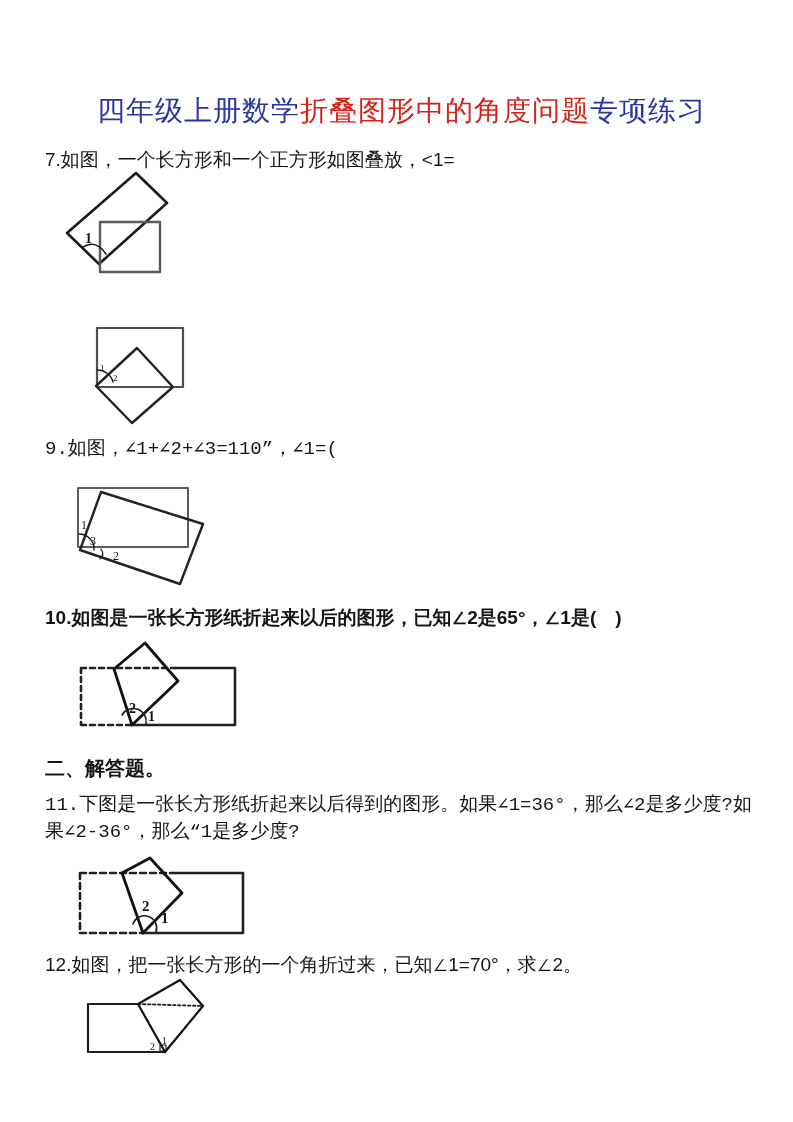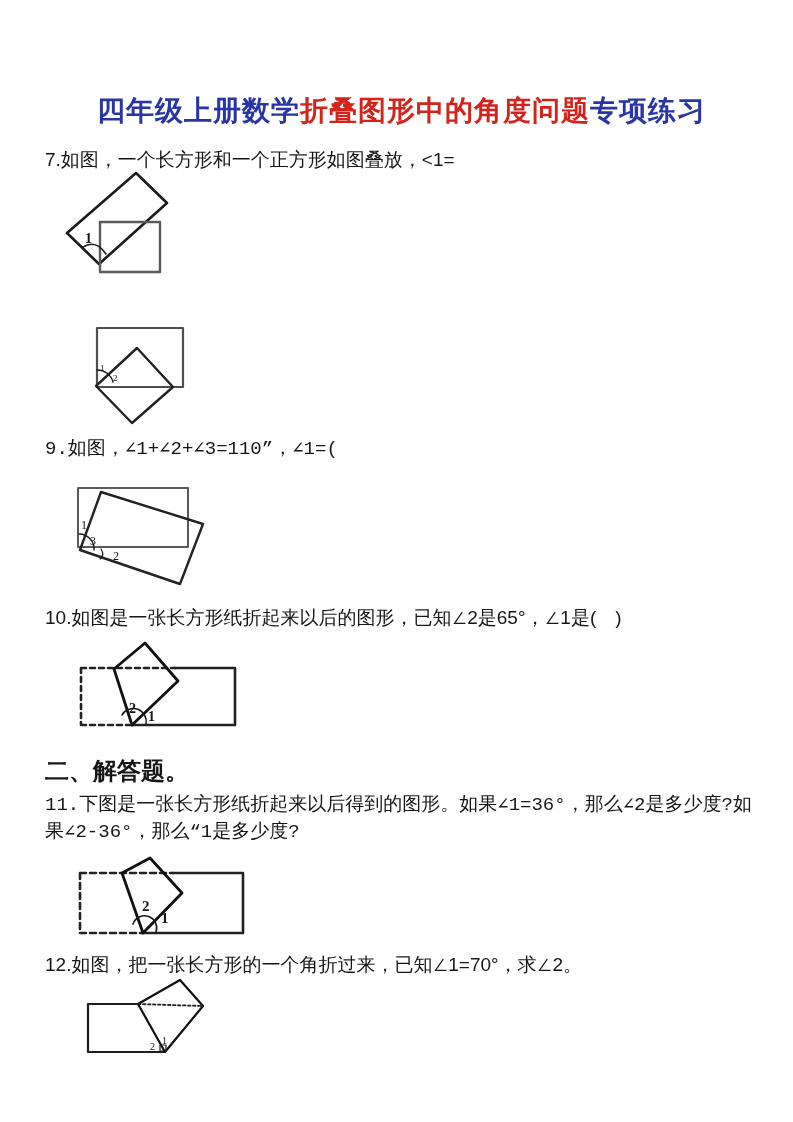--- a/index.html
+++ b/index.html
@@ -17,7 +17,7 @@
     top:92px;left:0;width:793px;
     text-align:center;
     font-size:28px;
-    font-weight:bold;
+    font-weight:normal;
     letter-spacing:1px;
     padding-left:10px;
     box-sizing:border-box;

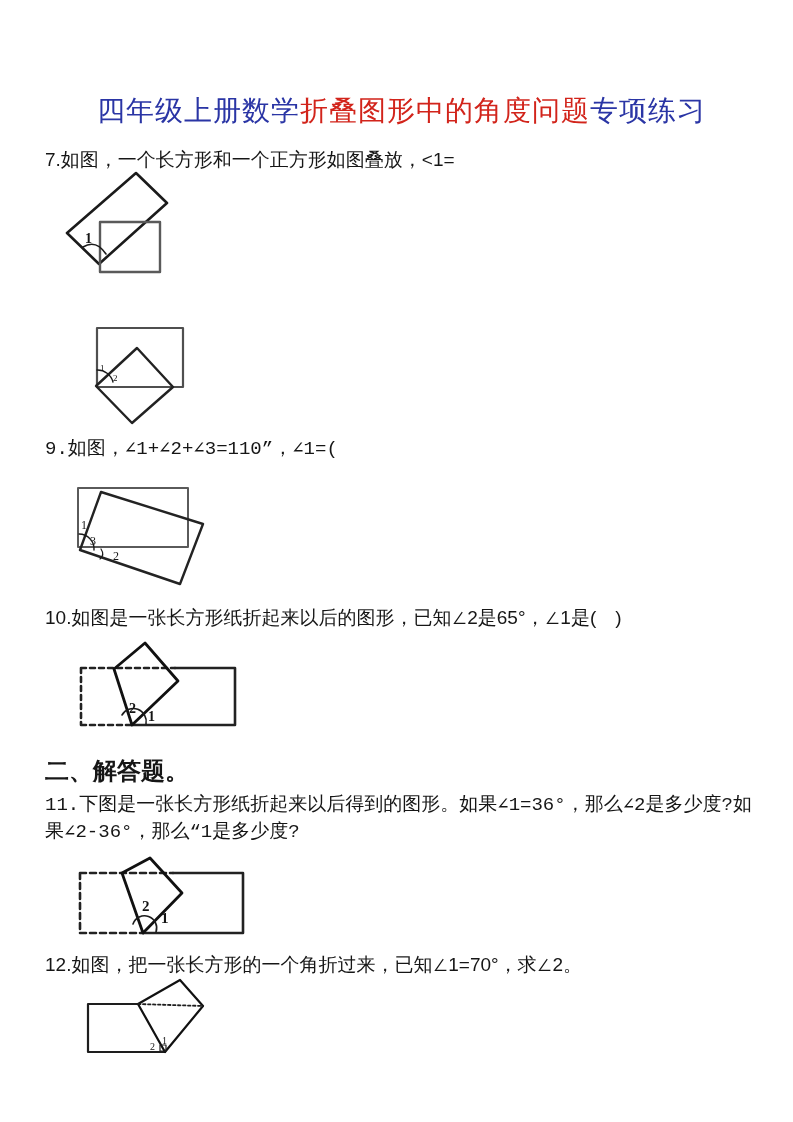--- a/index.html
+++ b/index.html
@@ -74,7 +74,7 @@
     <text x="43" y="82" font-size="12">2</text>
   </svg>
 
-  <div class="abs q" style="top:604px;left:45px;">10.如图是一张长方形纸折起来以后的图形，已知∠2是65°，∠1是(　)</div>
+  <div class="abs q" style="top:604px;left:45px;font-weight:bold;">10.如图是一张长方形纸折起来以后的图形，已知∠2是65°，∠1是(　)</div>
   <svg class="abs" style="top:635px;left:75px;" width="170" height="100" viewBox="0 0 170 100">
     <path class="shape" d="M 6 33 L 100 33 M 6 33 L 6 90 M 6 90 L 57 90" stroke="#222222" stroke-width="2.6" stroke-dasharray="5 4"></path>
     <path class="shape" d="M 100 33 L 160 33 L 160 90 L 57 90" stroke="#222222" stroke-width="2.6"></path>

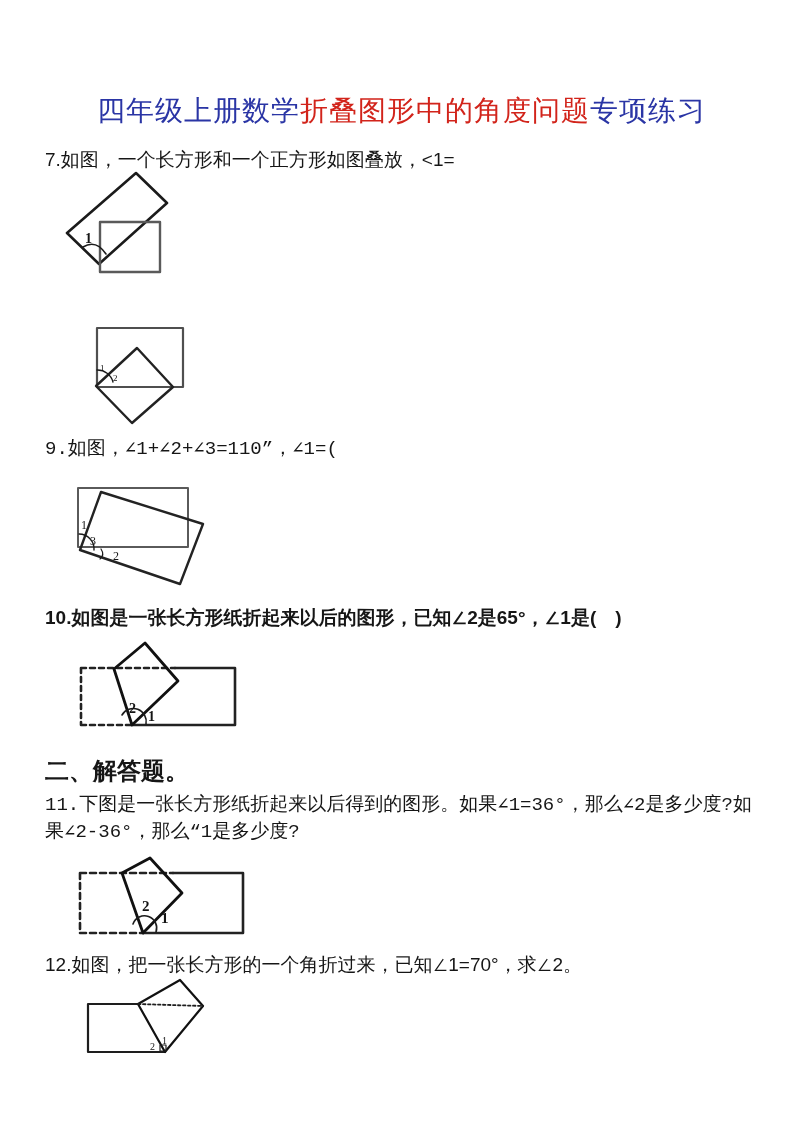--- a/index.html
+++ b/index.html
@@ -30,7 +30,7 @@
   }
   .q.wrap{white-space:normal;}
   .sec{
-    font-size:24px;
+    font-size:20px;
     font-weight:bold;
     text-align:center;
   }

